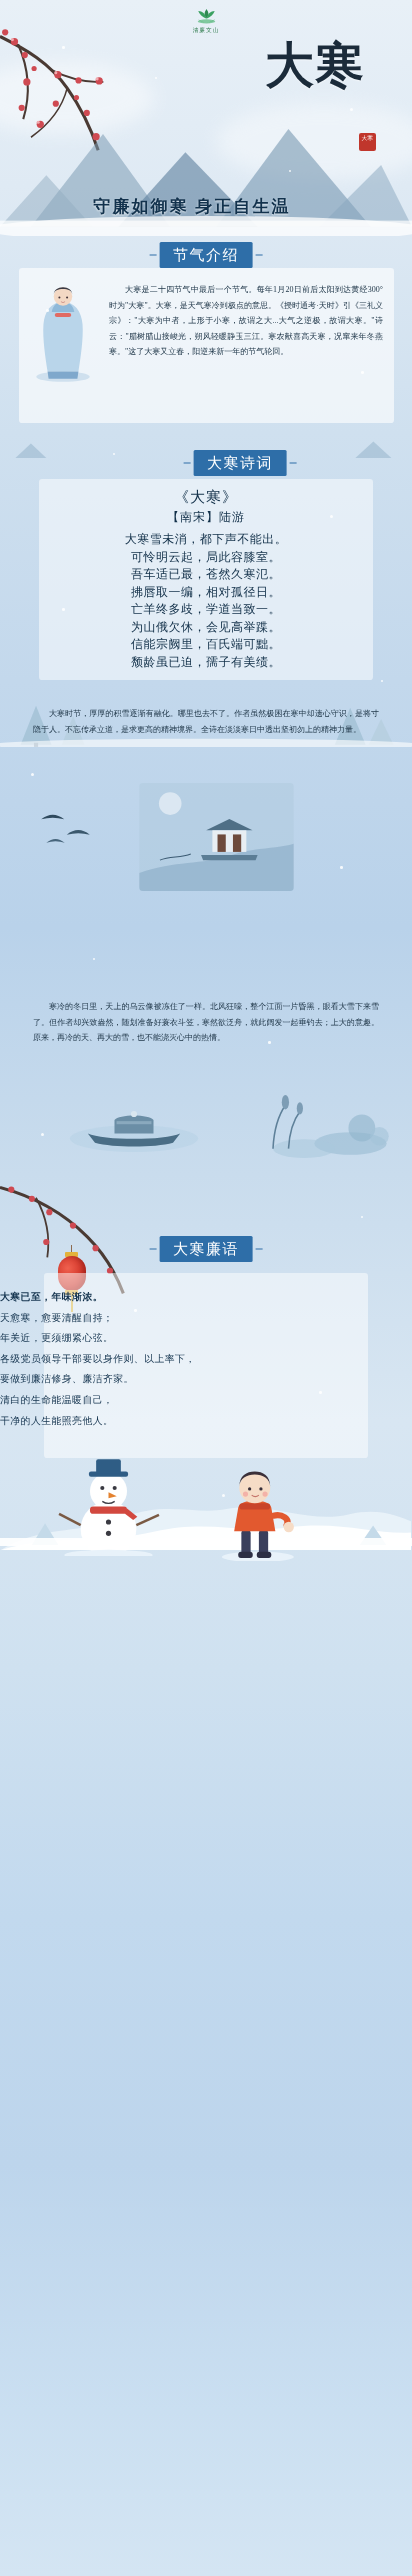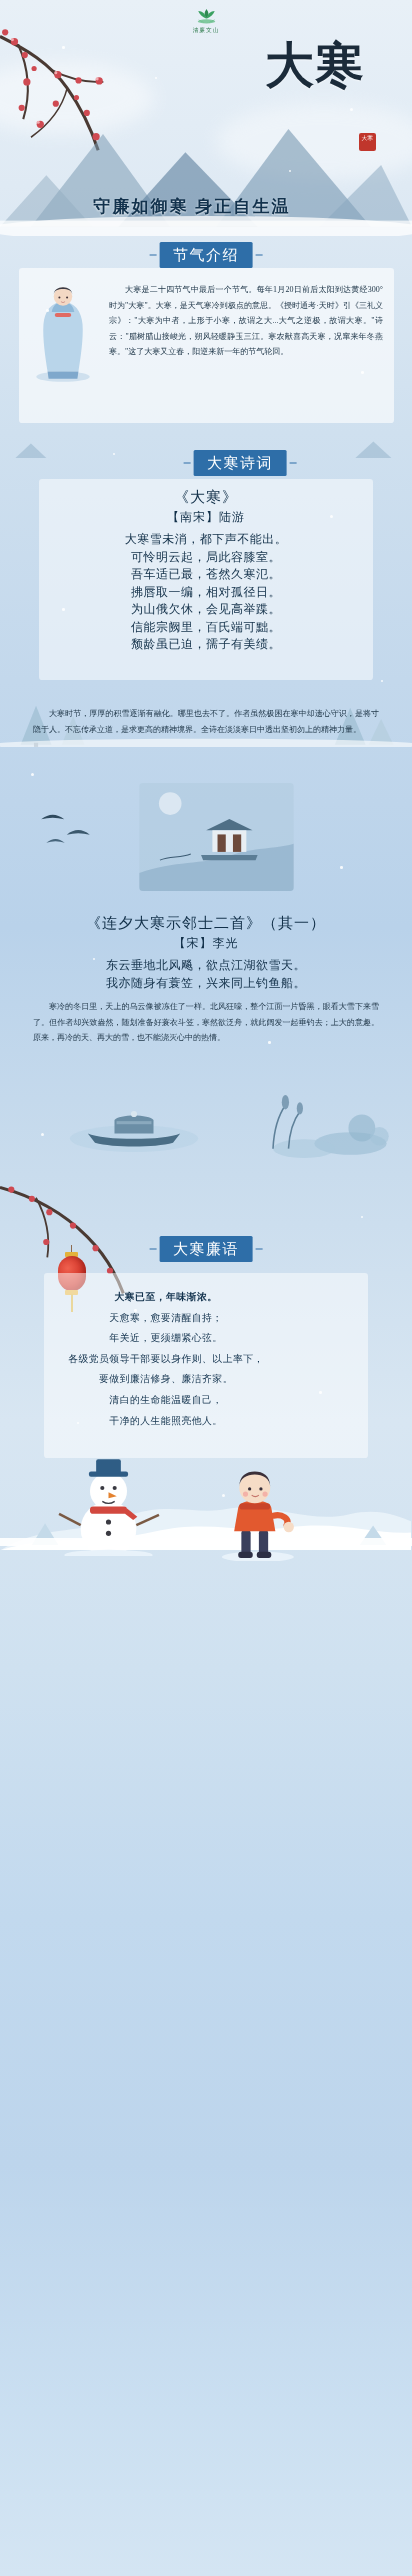--- a/index.html
+++ b/index.html
@@ -255,6 +255,7 @@
     <div class="pline">可怜明云起，局此容膝室。</div>
     <div class="pline">吾车适已最，苍然久寒氾。</div>
     <div class="pline">拂唇取一编，相对孤径日。</div>
+    <div class="pline">亡羊终多歧，学道当致一。</div>
     <div class="pline">为山俄欠休，会见高举蹀。</div>
     <div class="pline">信能宗阙里，百氏端可黜。</div>
     <div class="pline">颓龄虽已迫，孺子有美绩。</div>

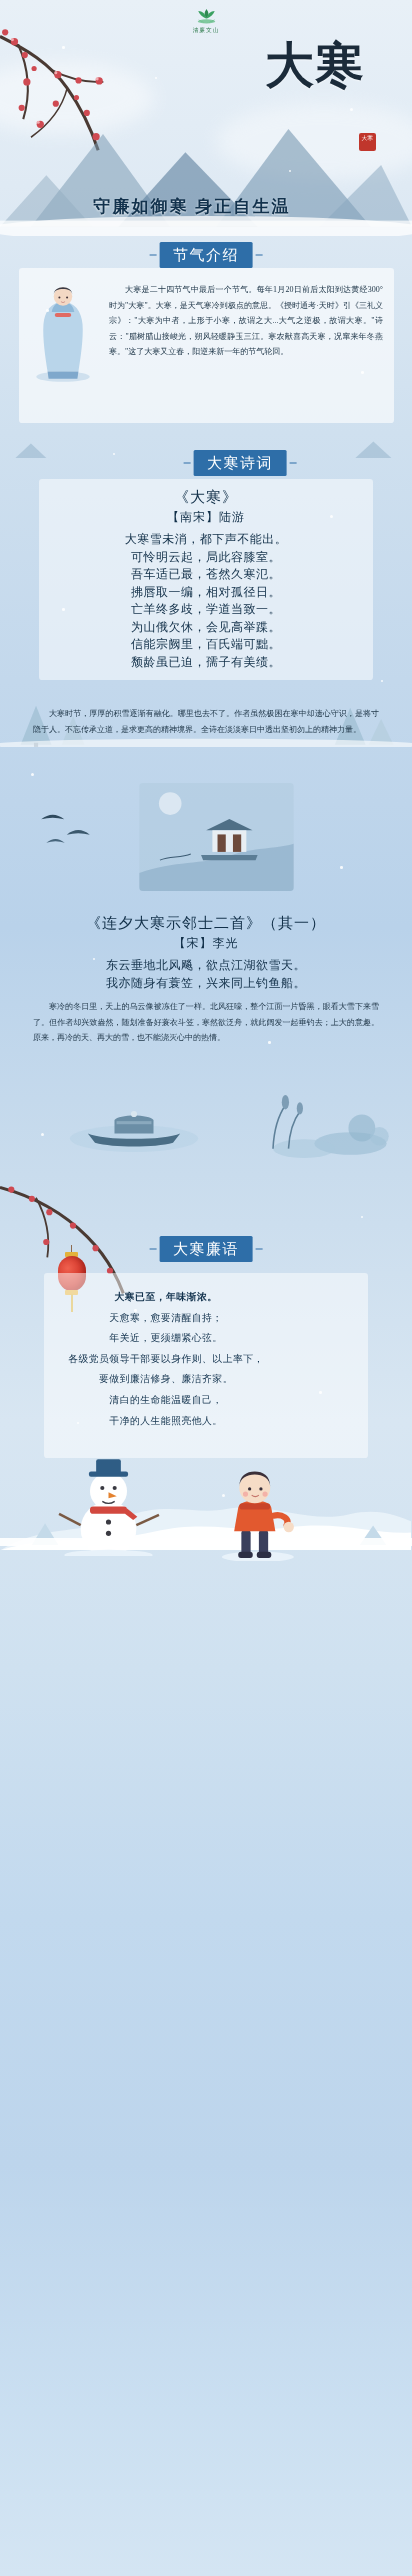--- a/index.html
+++ b/index.html
@@ -296,12 +296,6 @@
     <path d="M20 76 C32 66 44 66 56 76 C44 72 32 72 20 76 Z" fill="#47657c"></path>
   </svg>
 
-  <div class="poem" style="top:914px;">
-    <div class="ptitle">《连夕大寒示邻士二首》（其一）</div>
-    <div class="pauthor">【宋】李光</div>
-    <div class="pline">东云垂地北风飚，欲点江湖欲雪天。</div>
-    <div class="pline">我亦随身有蓑笠，兴来同上钓鱼船。</div>
-  </div>
 
   <div class="body-text" style="left:33px;top:999px;width:346px;">寒冷的冬日里，天上的乌云像被冻住了一样。北风狂嚎，整个江面一片昏黑，眼看大雪下来雪了。但作者却兴致盎然，随划准备好蓑衣斗笠，寒然欲泛舟，就此阔发一起垂钓去；上大的意趣。原来，再冷的天、再大的雪，也不能浇灭心中的热情。</div>
 

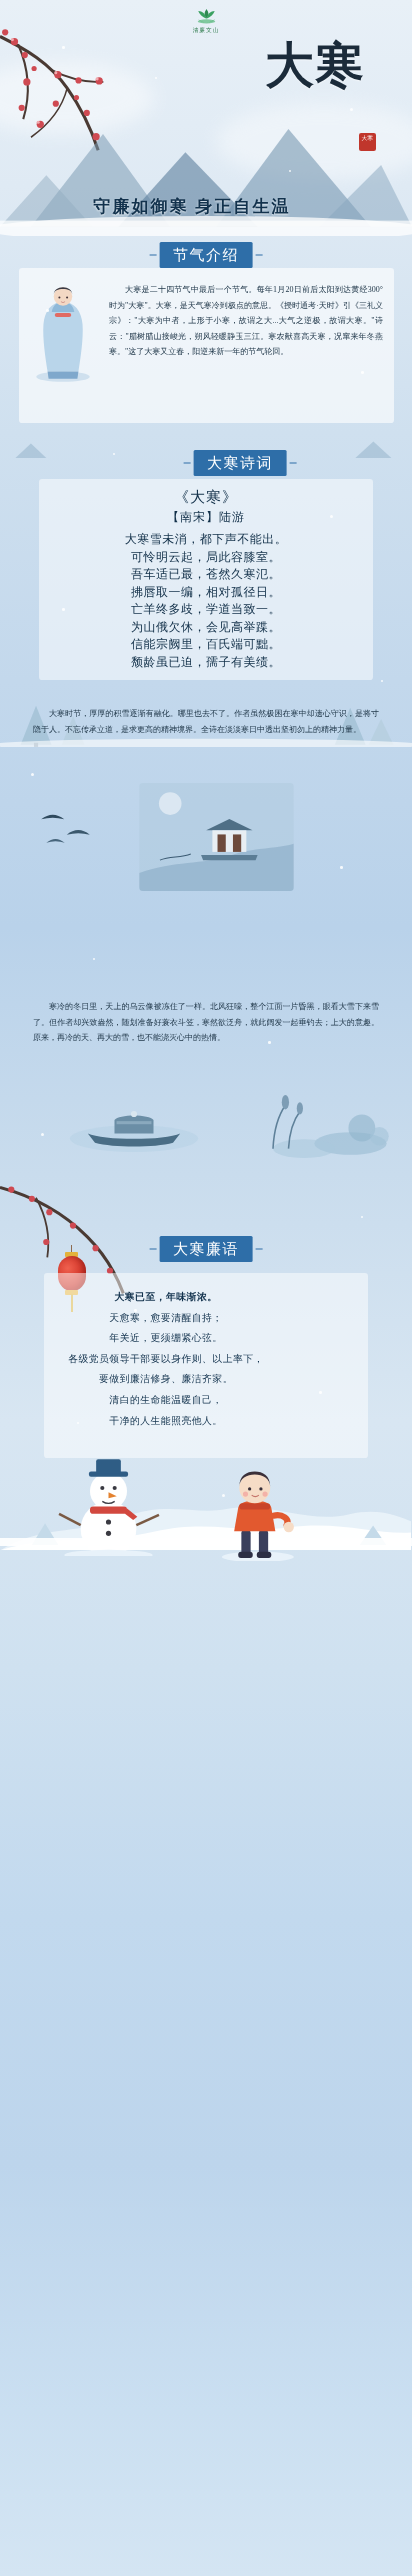--- a/index.html
+++ b/index.html
@@ -122,7 +122,7 @@
 
   
   .proverb {
-    position: absolute; width: 332px; left: 0; text-align: center;
+    position: absolute; width: 332px; left: 0; text-align: left;
     font-family: "Liberation Serif", serif;
     color: #12324d;
     font-size: 9.8px; line-height: 20.6px; letter-spacing: 0.5px;

